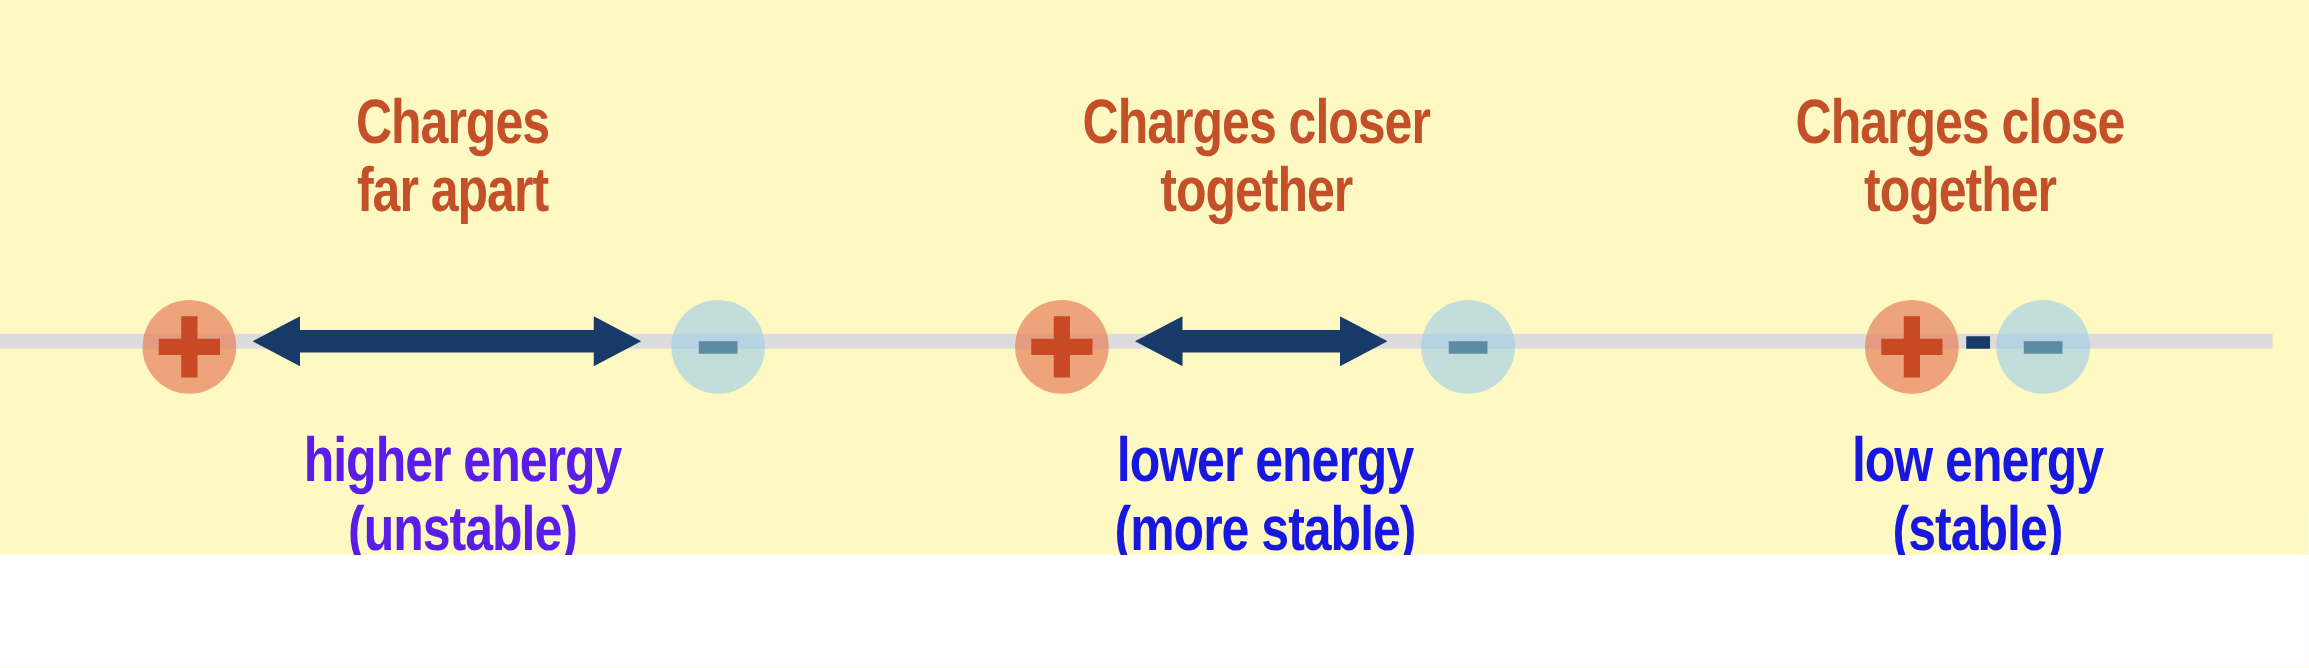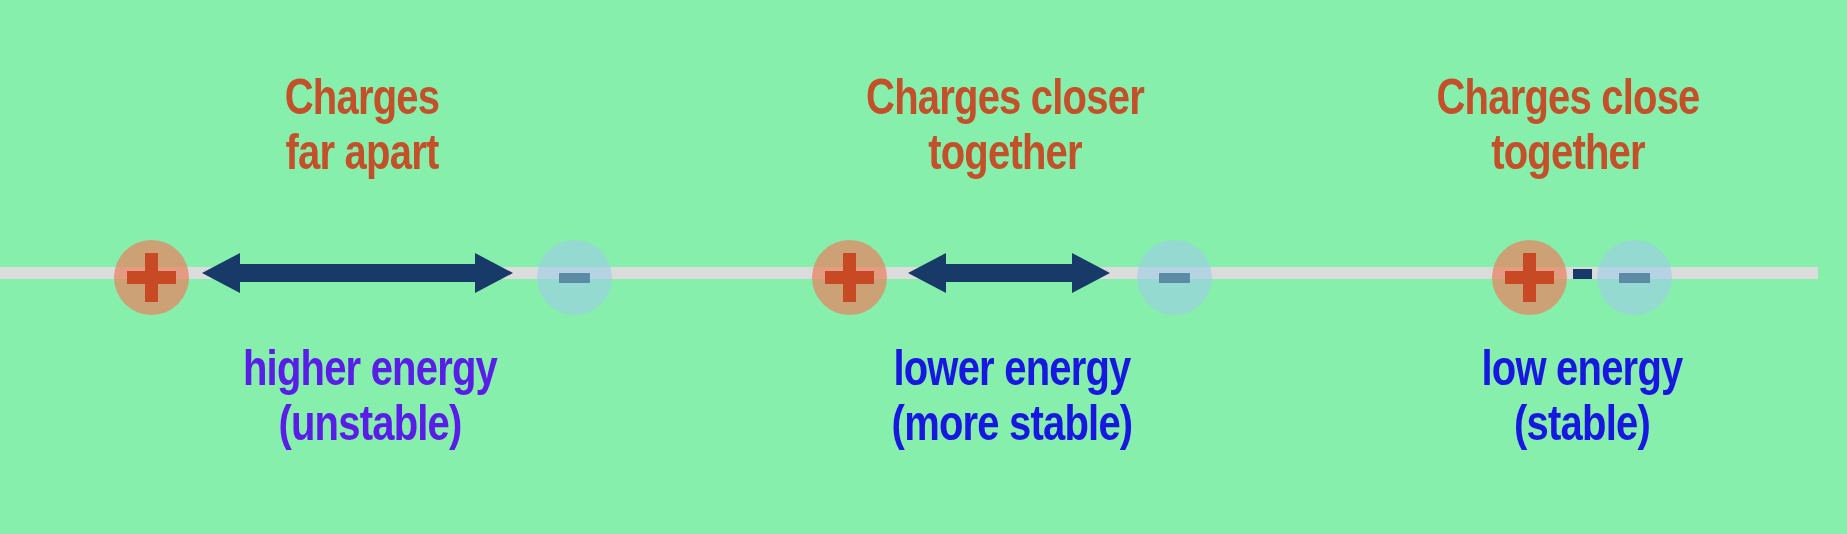--- a/index.html
+++ b/index.html
@@ -5,8 +5,8 @@
   html,body{margin:0;padding:0;background:#fff;}
   #stage{
     position:relative;
-    width:1847px;height:534px;
-    background:#86efac;
+    width:1847px;height:444px;
+    background:#fef9c3;
     overflow:hidden;
     font-family:"Liberation Sans","DejaVu Sans",sans-serif;
     text-decoration:underline;

